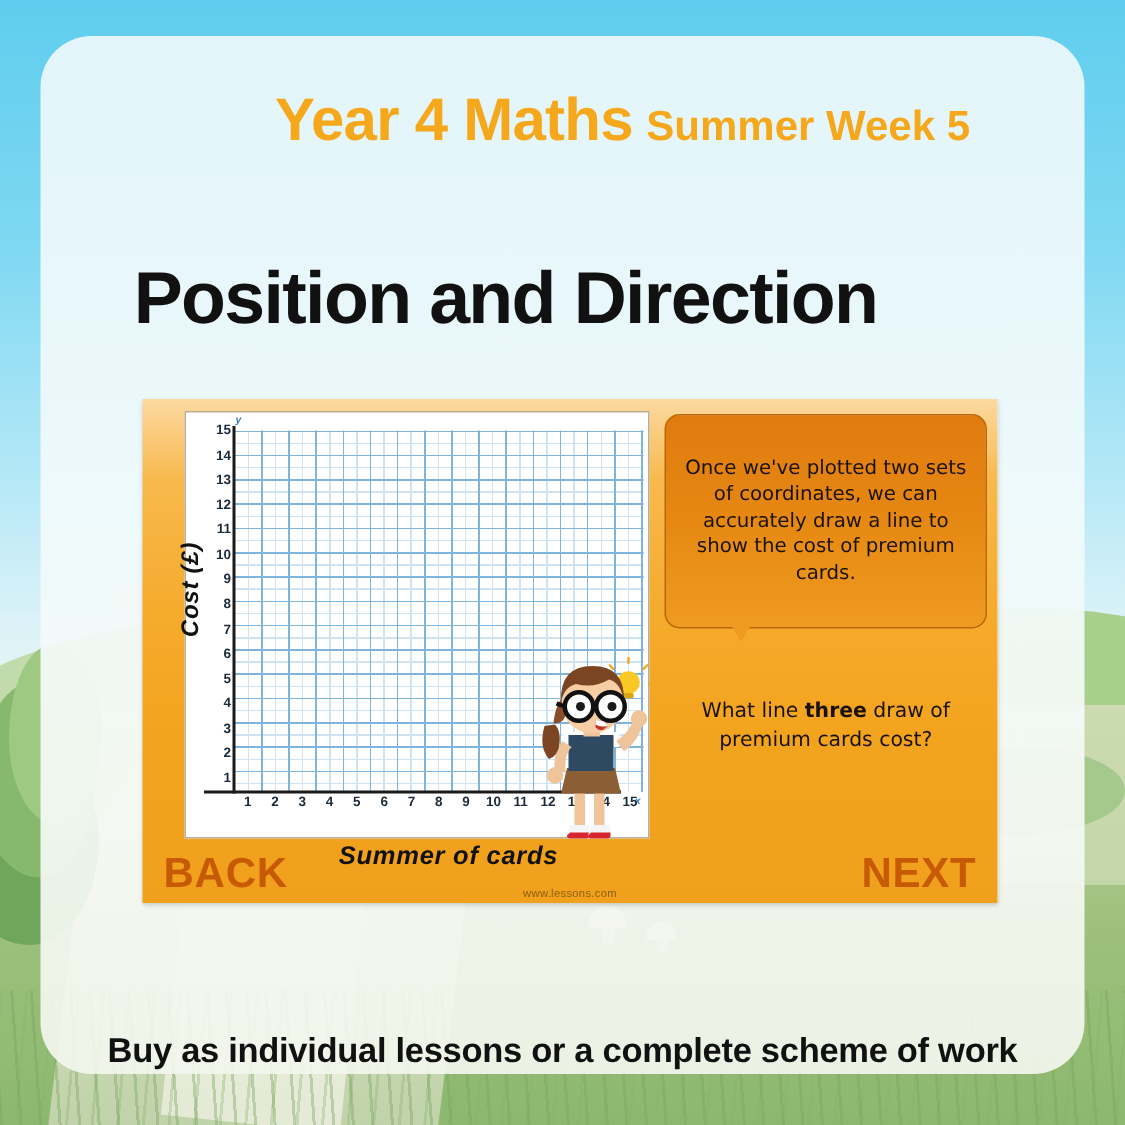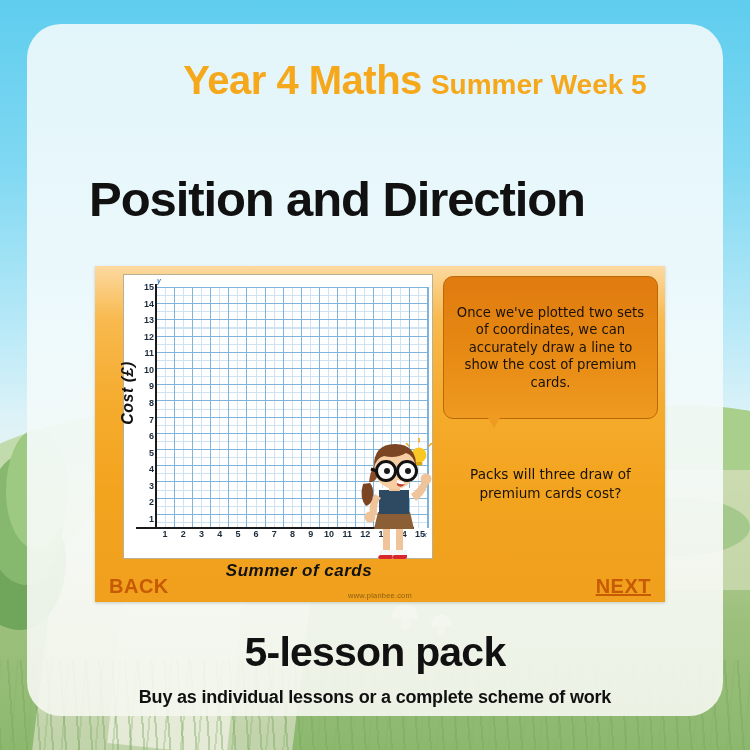--- a/index.html
+++ b/index.html
@@ -364,7 +364,7 @@
       </svg>
 
       <div class="question-box">
-        <p><span>Packs will </span><b>three</b><span> draw of premium cards cost?</span></p>
+        <p><span>What line </span><b>three</b><span> draw of premium cards cost?</span></p>
       </div>
 
       <div class="nav-btn nav-back">BACK</div>

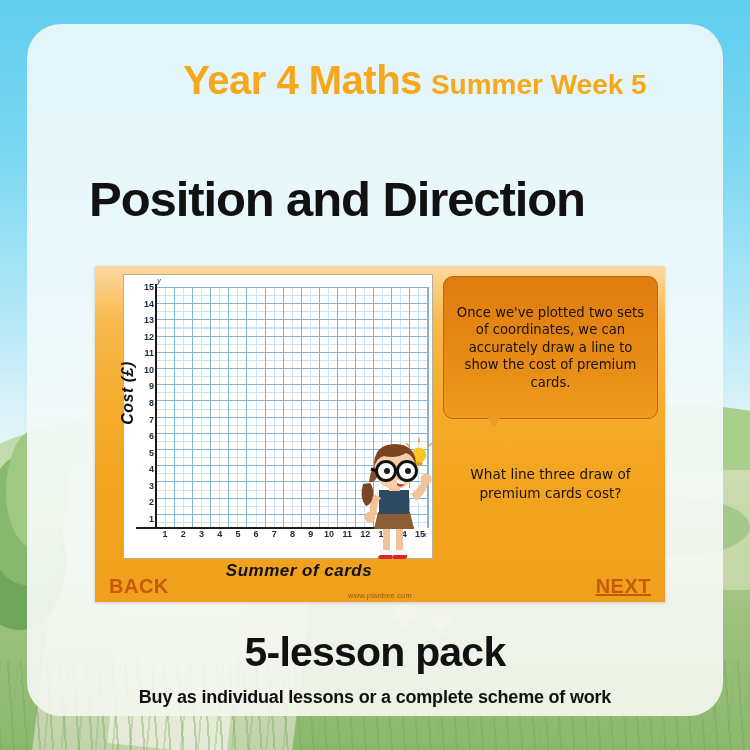--- a/index.html
+++ b/index.html
@@ -186,7 +186,7 @@
     font-size:13.6px; color:#1a1208; text-align:center; line-height:1.4;
     font-family:"DejaVu Sans", sans-serif;
   }
-  .question-box b { font-weight:normal; }
+  .question-box b { font-weight:bold; }
 
   
   .girl { position:absolute; left:258px; top:172px; width:82px; height:126px; }

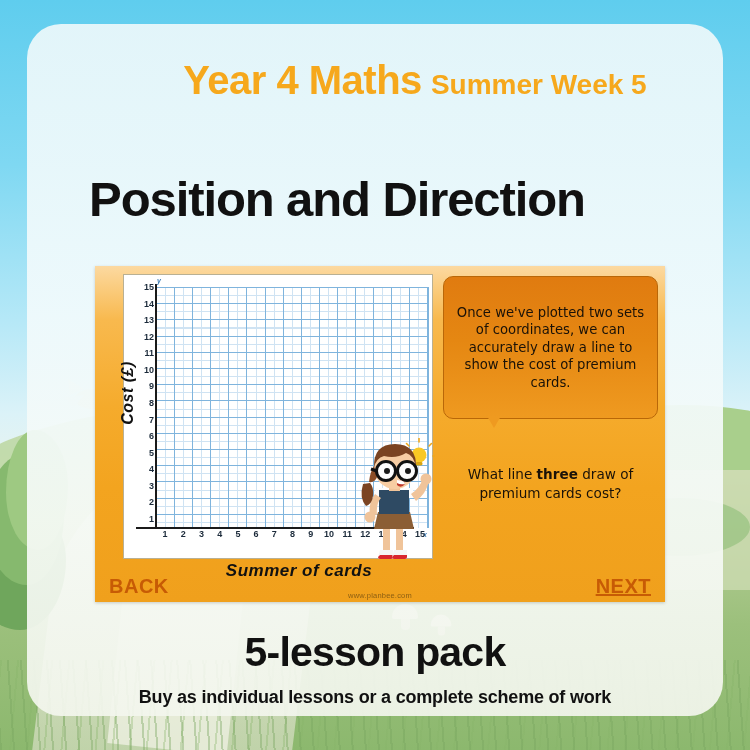--- a/index.html
+++ b/index.html
@@ -193,7 +193,7 @@
 
   
   .nav-btn {
-    position:absolute; bottom:6px; font-size:20px; font-weight:bold;
+    position:absolute; bottom:6px; font-size:28px; font-weight:bold;
     color:#c75b05; letter-spacing:.5px; line-height:1;
   }
   .nav-back { left:14px; }

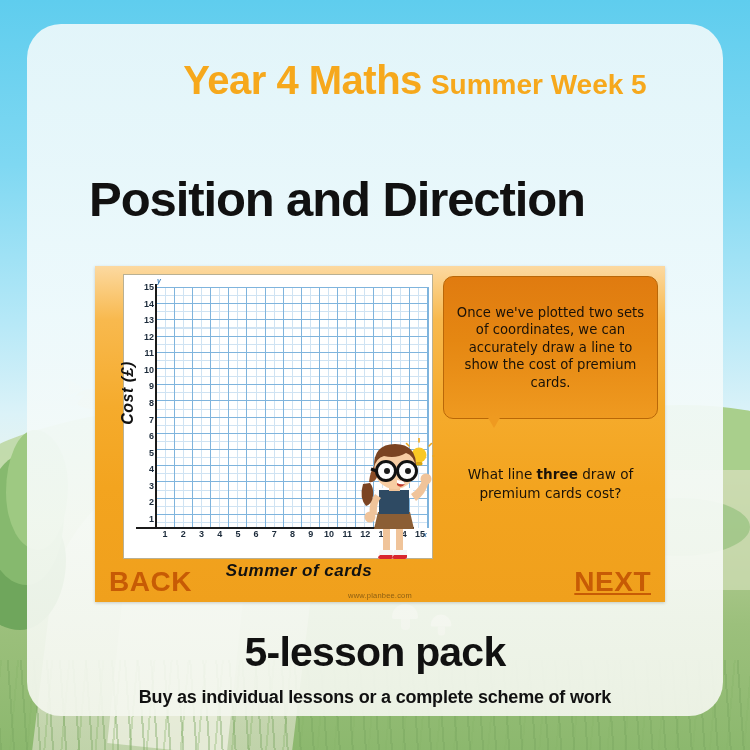--- a/index.html
+++ b/index.html
@@ -369,7 +369,7 @@
 
       <div class="nav-btn nav-back">BACK</div>
       <div class="nav-btn nav-next">NEXT</div>
-      <div class="watermark">www.planbee.com</div>
+      <div class="watermark">www.lessons.com</div>
     </div>
   </div>
 

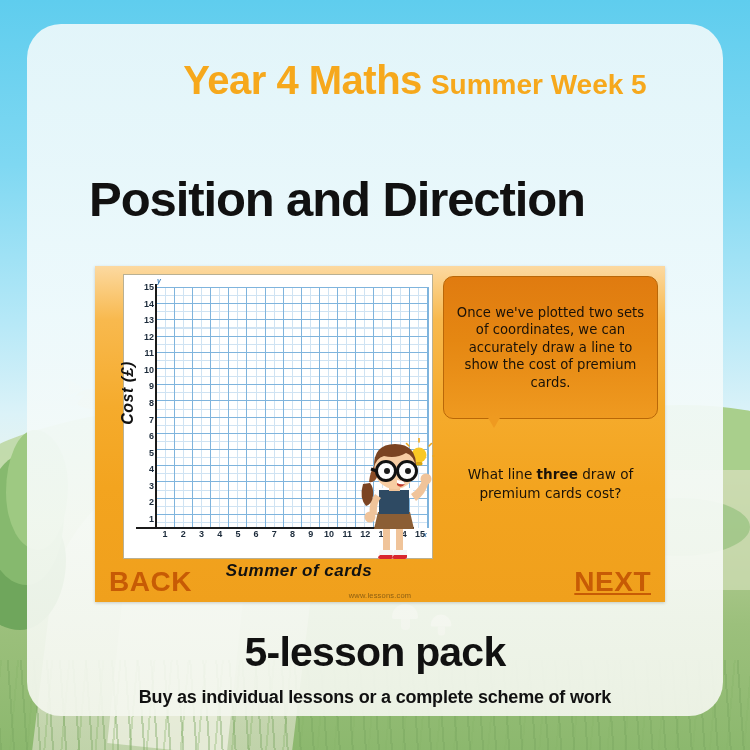--- a/index.html
+++ b/index.html
@@ -197,7 +197,7 @@
     color:#c75b05; letter-spacing:.5px; line-height:1;
   }
   .nav-back { left:14px; }
-  .nav-next { right:14px;text-decoration:underline; }
+  .nav-next { right:14px; }
   .watermark {
     position:absolute; bottom:2px; left:0; width:100%; text-align:center;
     font-size:7.5px; color:#8c5f13; letter-spacing:.2px;

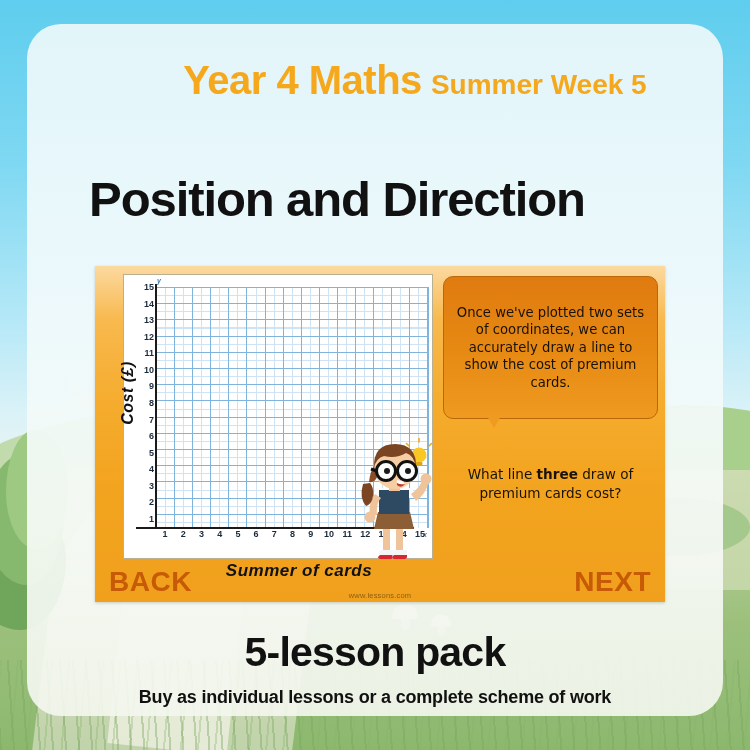--- a/index.html
+++ b/index.html
@@ -373,7 +373,6 @@
     </div>
   </div>
 
-  <div class="pack-title">5-lesson pack</div>
   <div class="pack-sub">Buy as individual lessons or a complete scheme of work</div>
 </div>
 

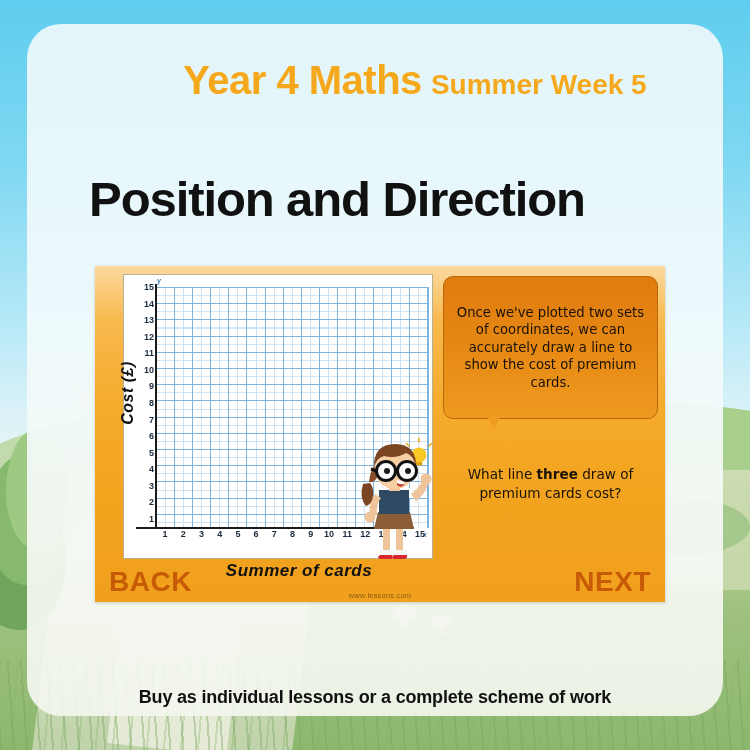--- a/index.html
+++ b/index.html
@@ -210,7 +210,7 @@
   }
   .pack-sub {
     position:absolute; left:0; top:663px; width:696px; text-align:center;
-    font-size:18px; font-weight:bold; color:#111; letter-spacing:-.2px;
+    font-size:23px; font-weight:bold; color:#111; letter-spacing:-.2px;
   }
 </style>
 </head>

